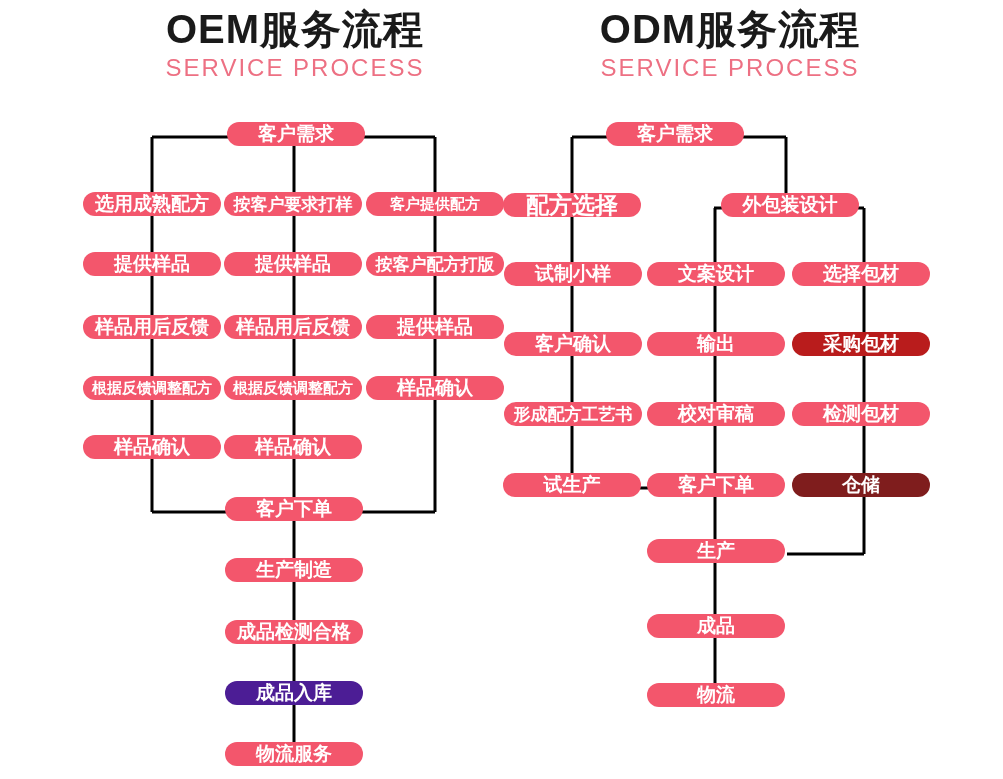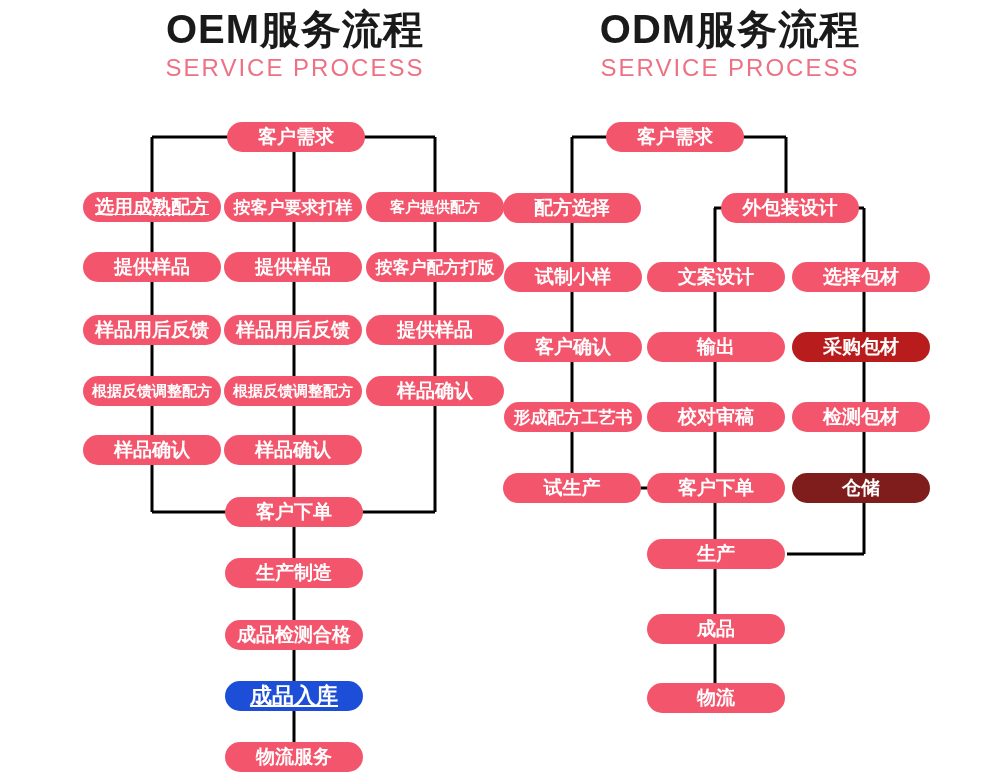--- a/index.html
+++ b/index.html
@@ -40,7 +40,7 @@
   }
   .pill {
     position: absolute;
-    height: 30px;
+    height: 24px;
     border-radius: 15px;
     color: #ffffff;
     font-weight: bold;

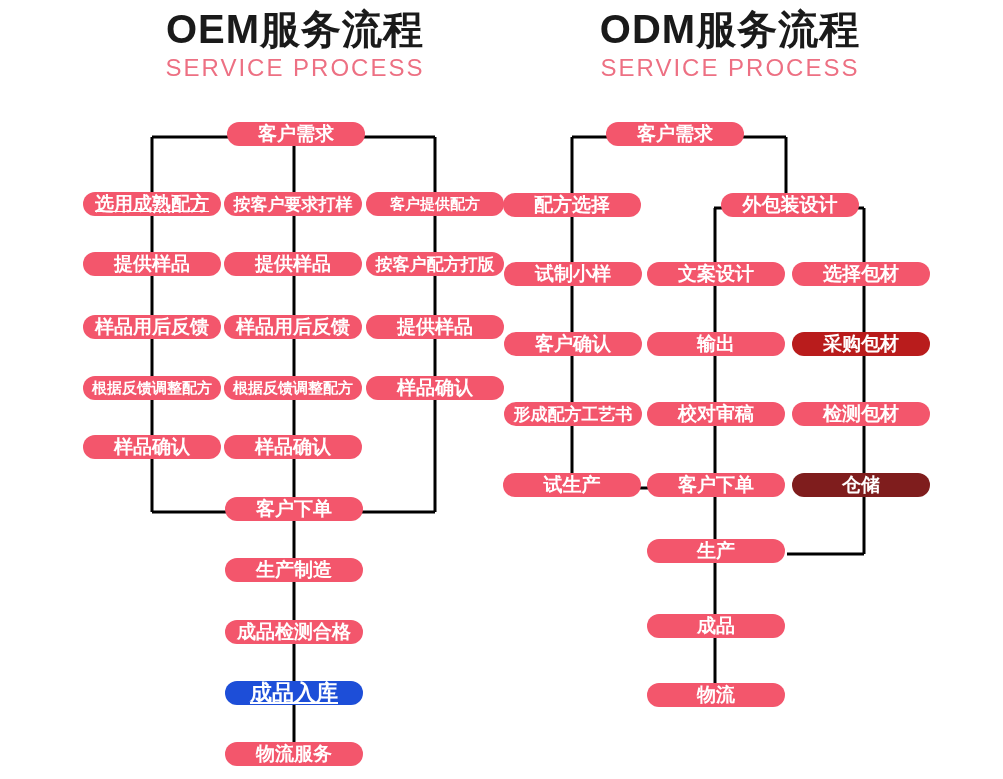--- a/index.html
+++ b/index.html
@@ -87,7 +87,7 @@
 
   <div id="nodes-layer">
       <div class="pill" style="left: 227px; top: 122px; width: 138px; background: rgb(243, 86, 108); color: rgb(255, 255, 255); font-size: 19px;">客户需求</div>
-      <div class="pill" style="left: 83px; top: 192px; width: 138px; background: rgb(243, 86, 108); color: rgb(255, 255, 255); font-size: 19px; text-decoration: underline;">选用成熟配方</div>
+      <div class="pill" style="left: 83px; top: 192px; width: 138px; background: rgb(243, 86, 108); color: rgb(255, 255, 255); font-size: 19px;">选用成熟配方</div>
       <div class="pill" style="left: 224px; top: 192px; width: 138px; background: rgb(243, 86, 108); color: rgb(255, 255, 255); font-size: 17px;">按客户要求打样</div>
       <div class="pill" style="left: 366px; top: 192px; width: 138px; background: rgb(243, 86, 108); color: rgb(255, 255, 255); font-size: 15px;">客户提供配方</div>
       <div class="pill" style="left: 83px; top: 252px; width: 138px; background: rgb(243, 86, 108); color: rgb(255, 255, 255); font-size: 19px;">提供样品</div>

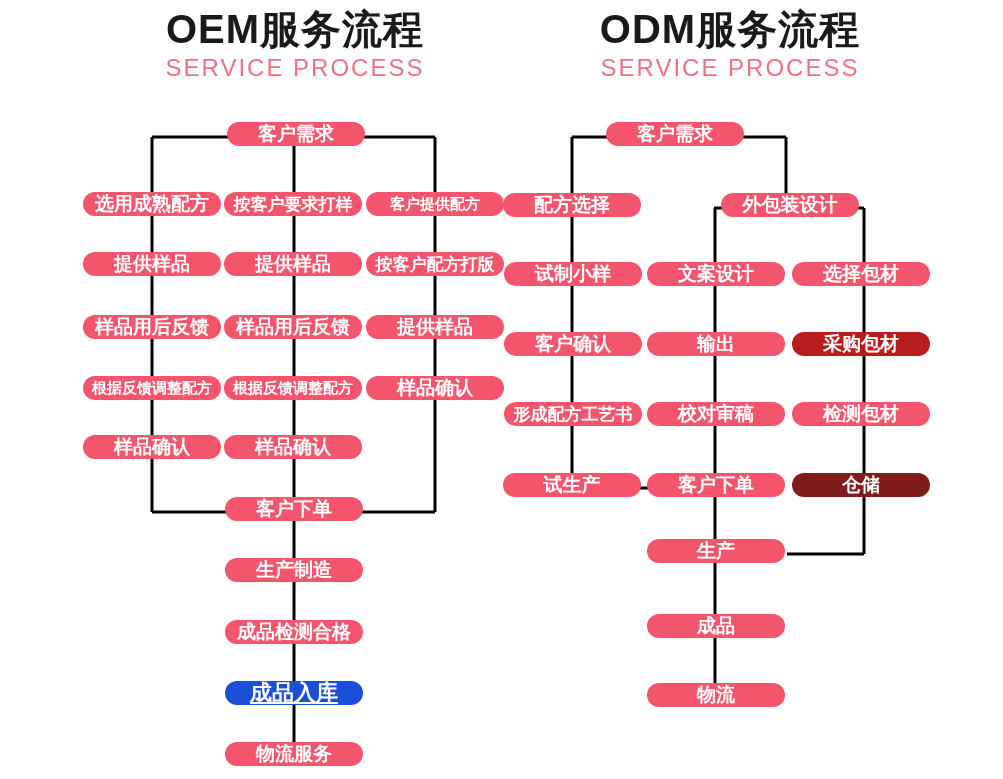--- a/index.html
+++ b/index.html
@@ -107,7 +107,7 @@
       <div class="pill" style="left: 225px; top: 681px; width: 138px; background: #1d4ed8; color: rgb(255, 255, 255); font-size: 22px; text-decoration: underline;">成品入库</div>
       <div class="pill" style="left: 225px; top: 742px; width: 138px; background: rgb(243, 86, 108); color: rgb(255, 255, 255); font-size: 19px;">物流服务</div>
       <div class="pill" style="left: 606px; top: 122px; width: 138px; background: rgb(243, 86, 108); color: rgb(255, 255, 255); font-size: 19px;">客户需求</div>
-      <div class="pill" style="left: 503px; top: 193px; width: 138px; background: rgb(243, 86, 108); color: rgb(255, 255, 255); font-size: 19px;">配方选择</div>
+      <div class="pill" style="left: 503px; top: 193px; width: 138px; background: rgb(243, 86, 108); color: rgb(255, 255, 255); font-size: 23px;">配方选择</div>
       <div class="pill" style="left: 721px; top: 193px; width: 138px; background: rgb(243, 86, 108); color: rgb(255, 255, 255); font-size: 19px;">外包装设计</div>
       <div class="pill" style="left: 504px; top: 262px; width: 138px; background: rgb(243, 86, 108); color: rgb(255, 255, 255); font-size: 19px;">试制小样</div>
       <div class="pill" style="left: 647px; top: 262px; width: 138px; background: rgb(243, 86, 108); color: rgb(255, 255, 255); font-size: 19px;">文案设计</div>

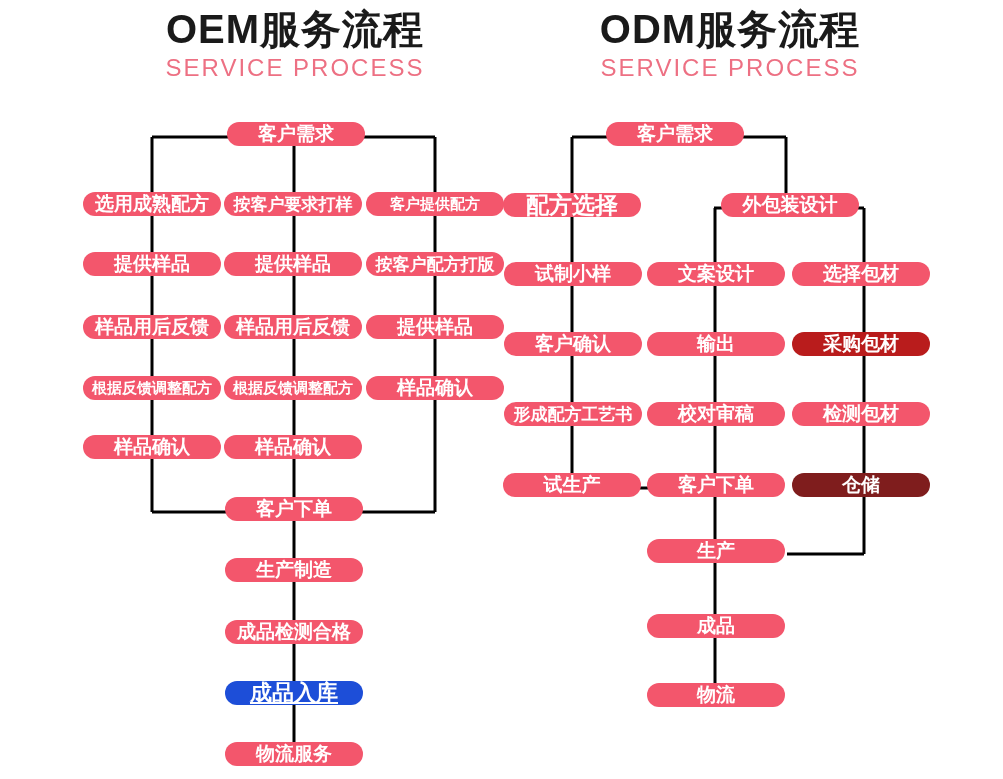--- a/index.html
+++ b/index.html
@@ -104,7 +104,7 @@
       <div class="pill" style="left: 225px; top: 497px; width: 138px; background: rgb(243, 86, 108); color: rgb(255, 255, 255); font-size: 19px;">客户下单</div>
       <div class="pill" style="left: 225px; top: 558px; width: 138px; background: rgb(243, 86, 108); color: rgb(255, 255, 255); font-size: 19px;">生产制造</div>
       <div class="pill" style="left: 225px; top: 620px; width: 138px; background: rgb(243, 86, 108); color: rgb(255, 255, 255); font-size: 19px;">成品检测合格</div>
-      <div class="pill" style="left: 225px; top: 681px; width: 138px; background: #1d4ed8; color: rgb(255, 255, 255); font-size: 22px; text-decoration: underline;">成品入库</div>
+      <div class="pill" style="left: 225px; top: 681px; width: 138px; background: #4c1d95; color: rgb(255, 255, 255); font-size: 19px;">成品入库</div>
       <div class="pill" style="left: 225px; top: 742px; width: 138px; background: rgb(243, 86, 108); color: rgb(255, 255, 255); font-size: 19px;">物流服务</div>
       <div class="pill" style="left: 606px; top: 122px; width: 138px; background: rgb(243, 86, 108); color: rgb(255, 255, 255); font-size: 19px;">客户需求</div>
       <div class="pill" style="left: 503px; top: 193px; width: 138px; background: rgb(243, 86, 108); color: rgb(255, 255, 255); font-size: 23px;">配方选择</div>

